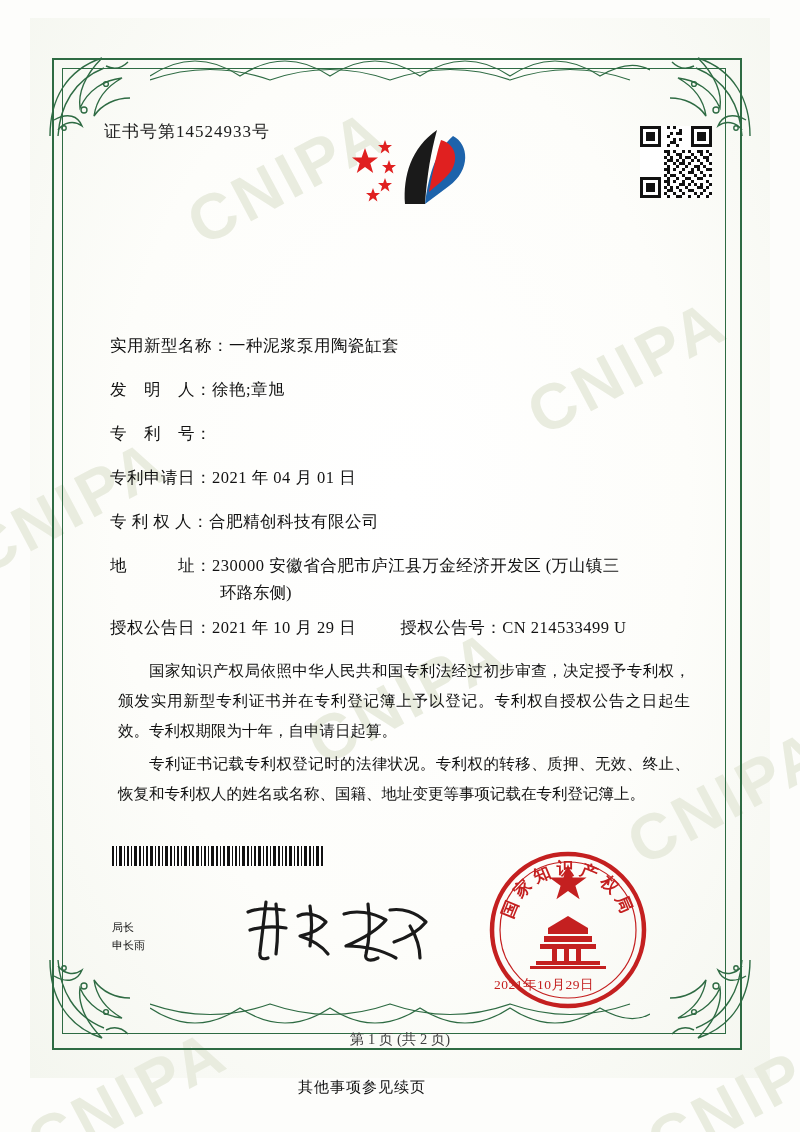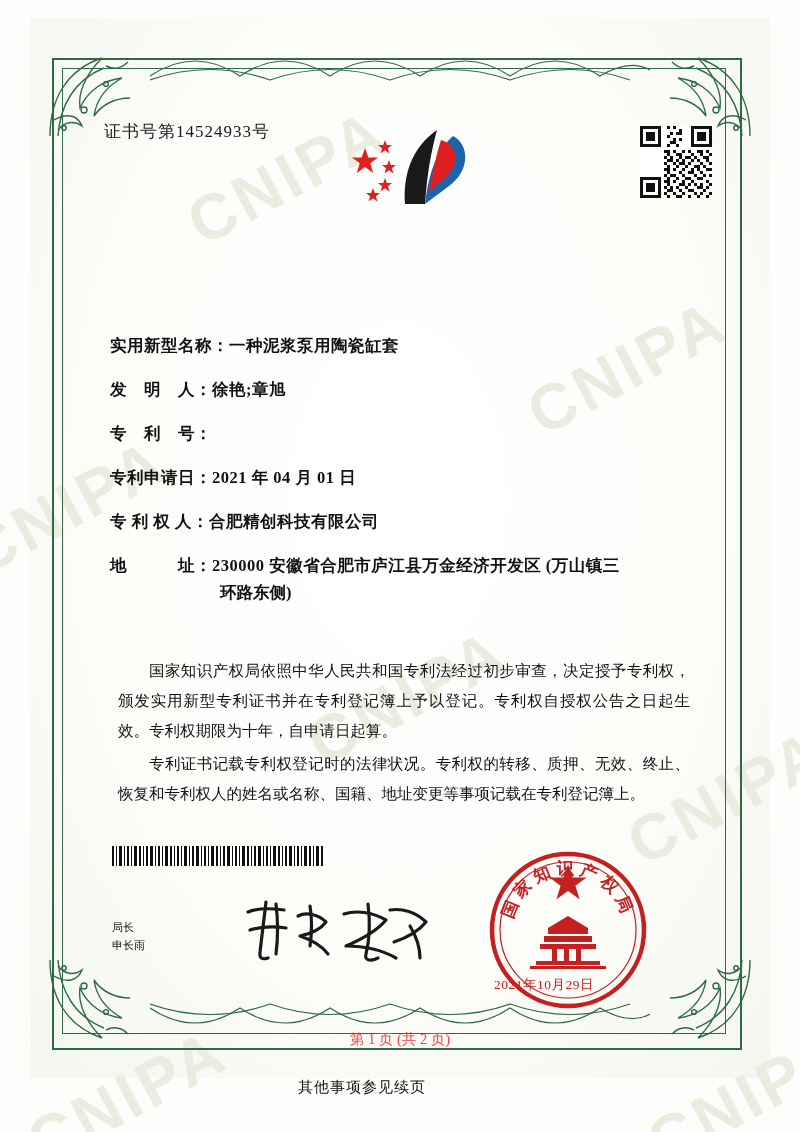--- a/index.html
+++ b/index.html
@@ -119,7 +119,6 @@
     position: absolute;
     left: 110px; top: 334px;
     width: 590px;
-    font-weight: bold;
   }
   .frow {
     display: flex;

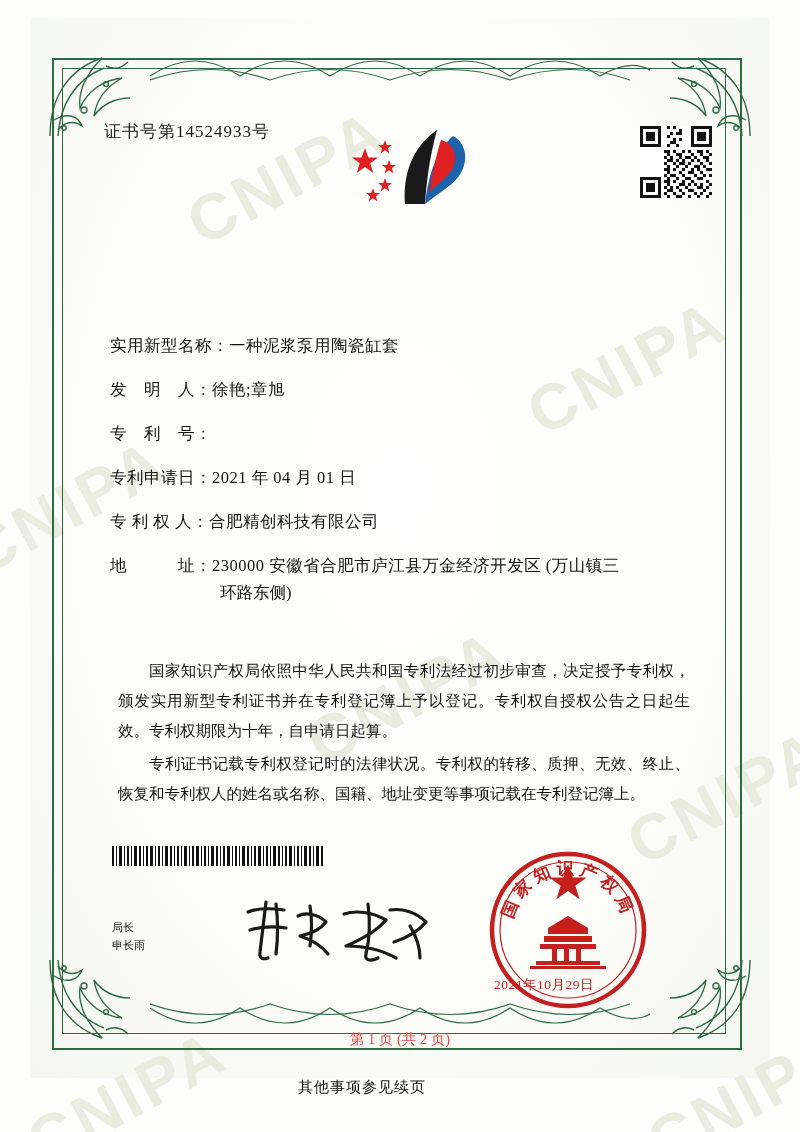--- a/index.html
+++ b/index.html
@@ -470,6 +470,13 @@
         <span class="fvalue">230000 安徽省合肥市庐江县万金经济开发区 (万山镇三</span>
       </div>
       <div class="addr-cont">环路东侧)</div>
+      <div class="frow two-col">
+        <span class="flabel">授权公告日：</span>
+        <span class="fvalue">2021 年 10 月 29 日</span>
+        <span class="spacer"></span>
+        <span class="flabel">授权公告号：</span>
+        <span class="fvalue">CN 214533499 U</span>
+      </div>
     </div>
 
   <div class="paras" id="paras-container">

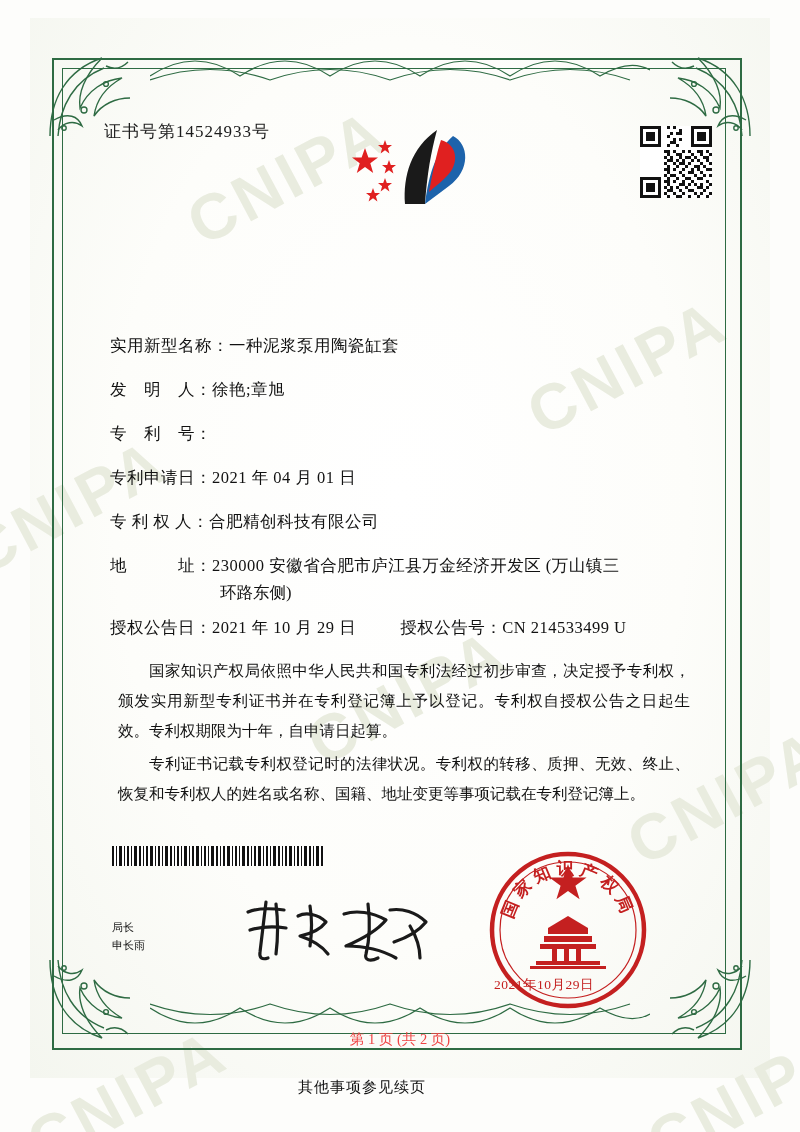--- a/index.html
+++ b/index.html
@@ -205,7 +205,7 @@
     width: 800px;
     text-align: center;
     font-size: 14.5px;
-    color: #ef4444;
+    color: #404040;
   }
   .footnote {
     position: absolute;

